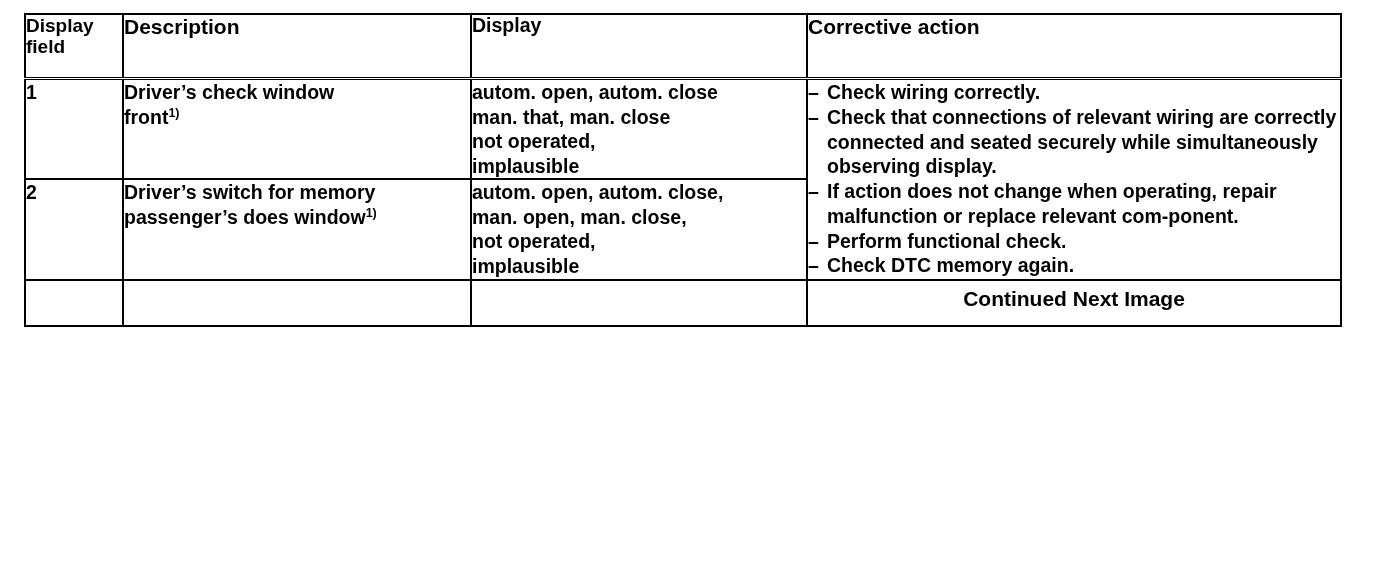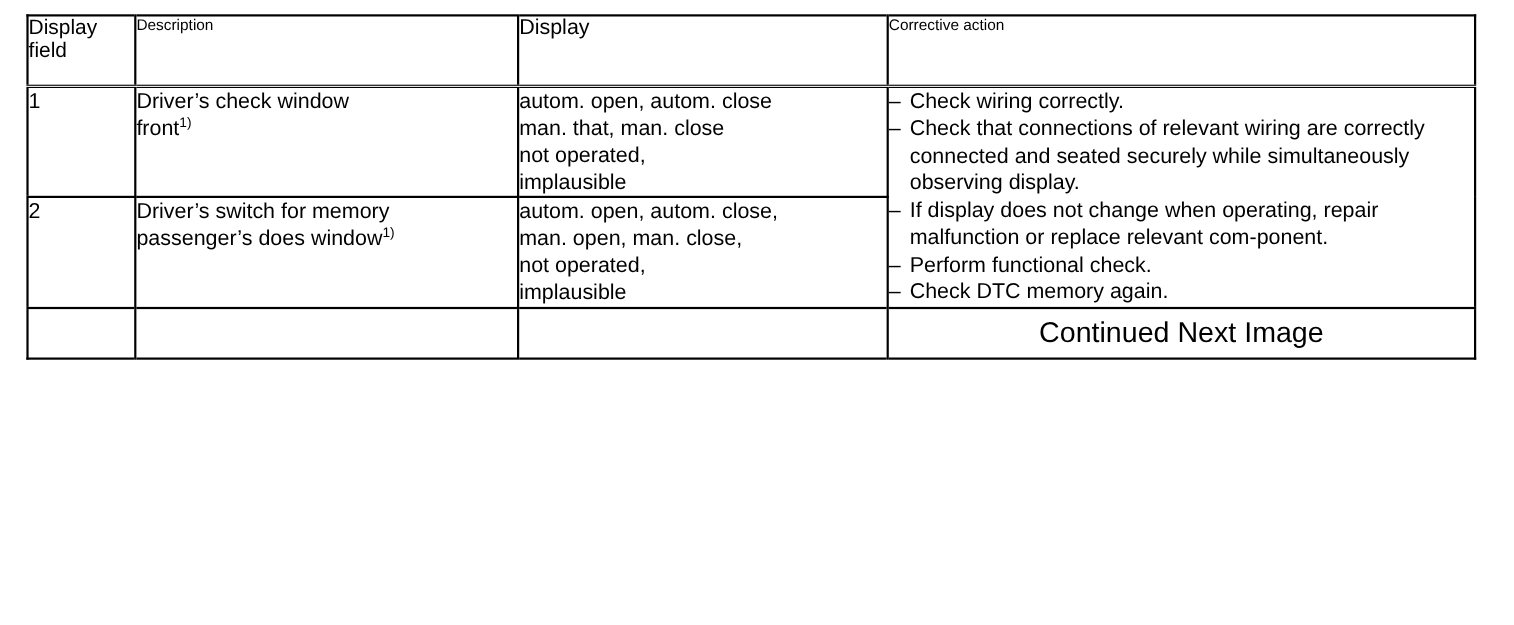--- a/index.html
+++ b/index.html
@@ -52,7 +52,7 @@
   table.diag th {
     vertical-align: top;
     padding: 0;
-    font-weight: normal;
+    font-weight: bold;
     text-align: left;
   }
 

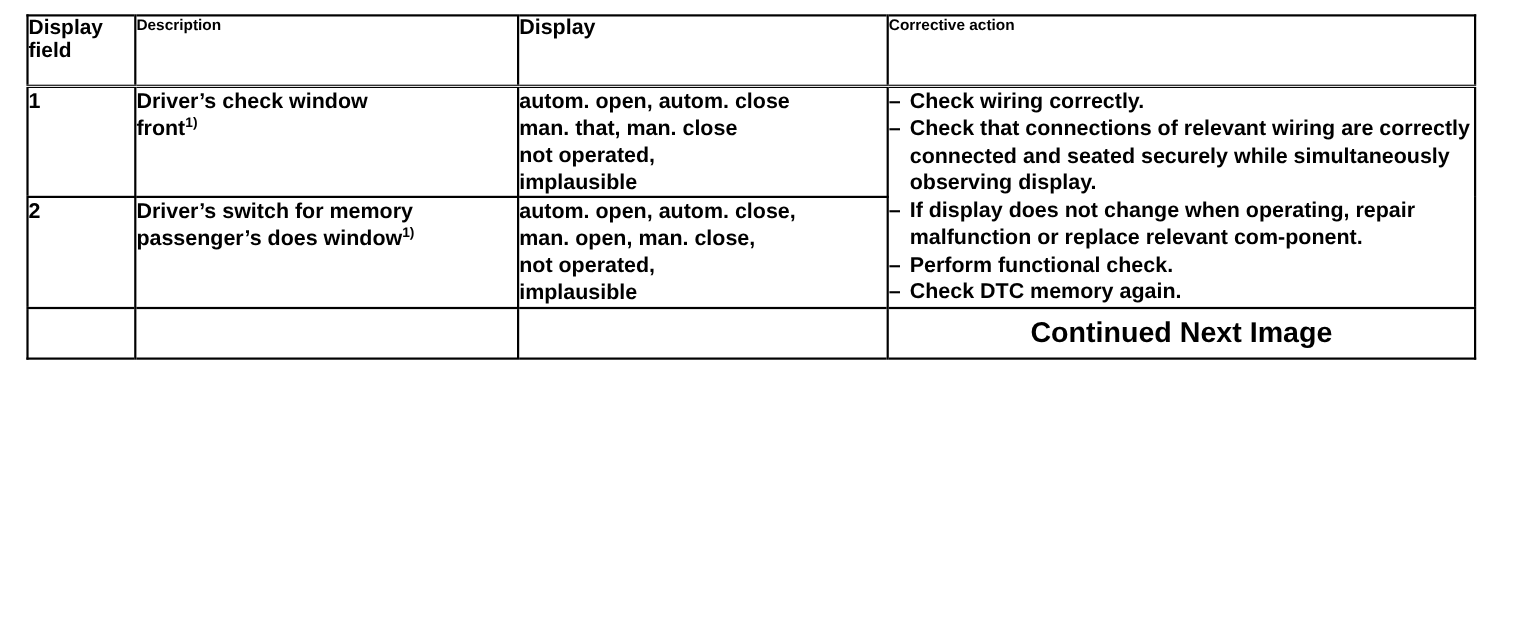--- a/index.html
+++ b/index.html
@@ -62,7 +62,7 @@
     border-right: 2px solid #000;
     border-bottom: 3px double #000;
     padding: 7px 9px 0 9px;
-    font-size: 14px;
+    font-size: 21px;
     line-height: 1.12;
   }
   .hdr-cell.last { border-right: none; }

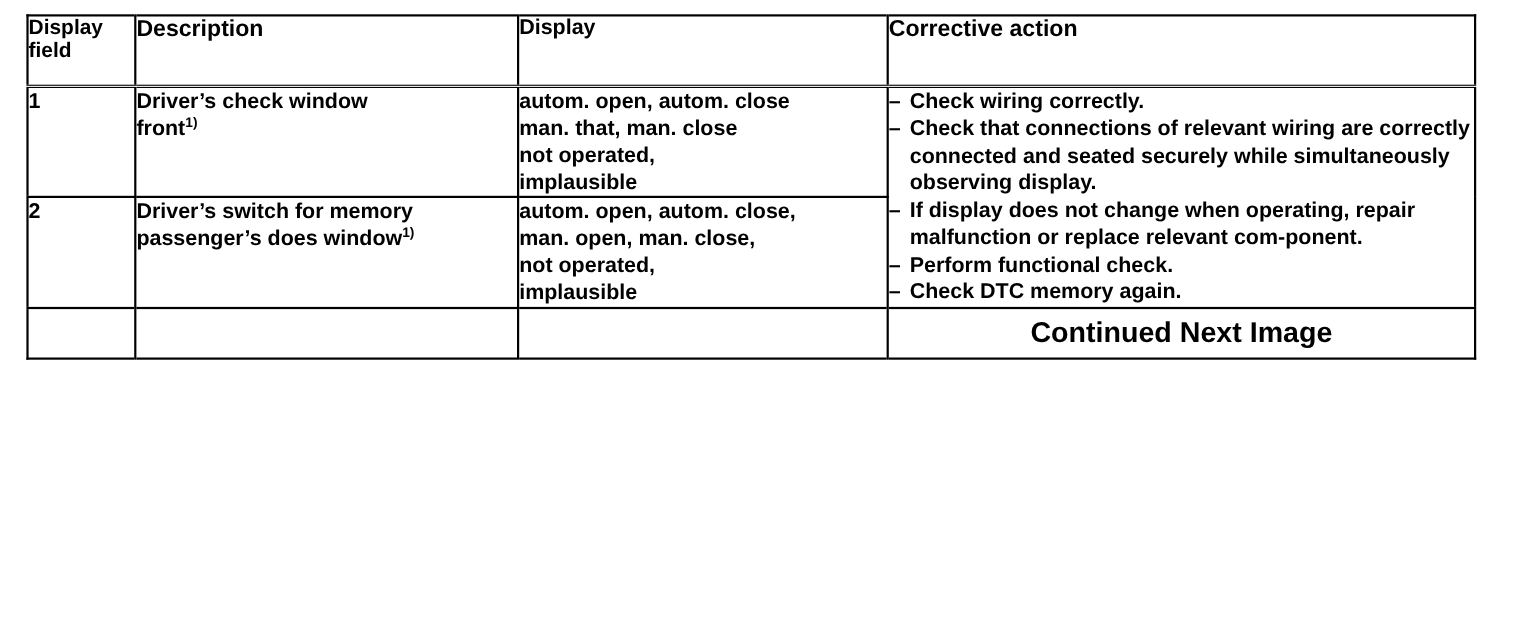--- a/index.html
+++ b/index.html
@@ -195,7 +195,7 @@
             <ul class="actions">
               <li><span class="dash">–</span><span>Check wiring correctly.</span></li>
               <li><span class="dash">–</span><span>Check that connections of relevant wiring are correctly connected and seated securely while simultaneously observing display.</span></li>
-              <li><span class="dash">–</span><span>If display does not change when operating, repair malfunction or replace relevant com-ponent.</span></li>
+              <li><span class="dash">–</span><span>If action does not change when operating, repair malfunction or replace relevant com-ponent.</span></li>
               <li><span class="dash">–</span><span>Perform functional check.</span></li>
               <li><span class="dash">–</span><span>Check DTC memory again.</span></li>
             </ul>

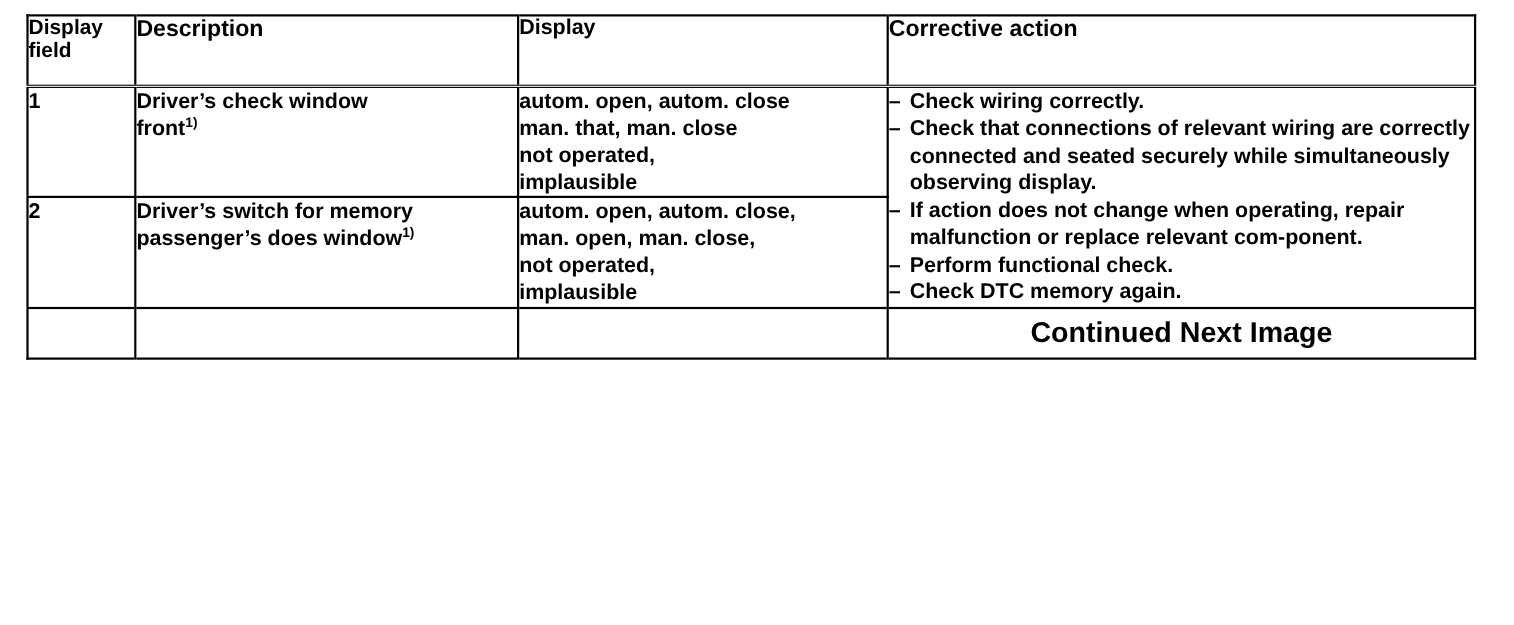--- a/index.html
+++ b/index.html
@@ -130,7 +130,7 @@
   .cont-cell.last {
     border-right: none;
     text-align: center;
-    font-size: 26px;
+    font-size: 21px;
     padding-top: 6px;
   }
 

